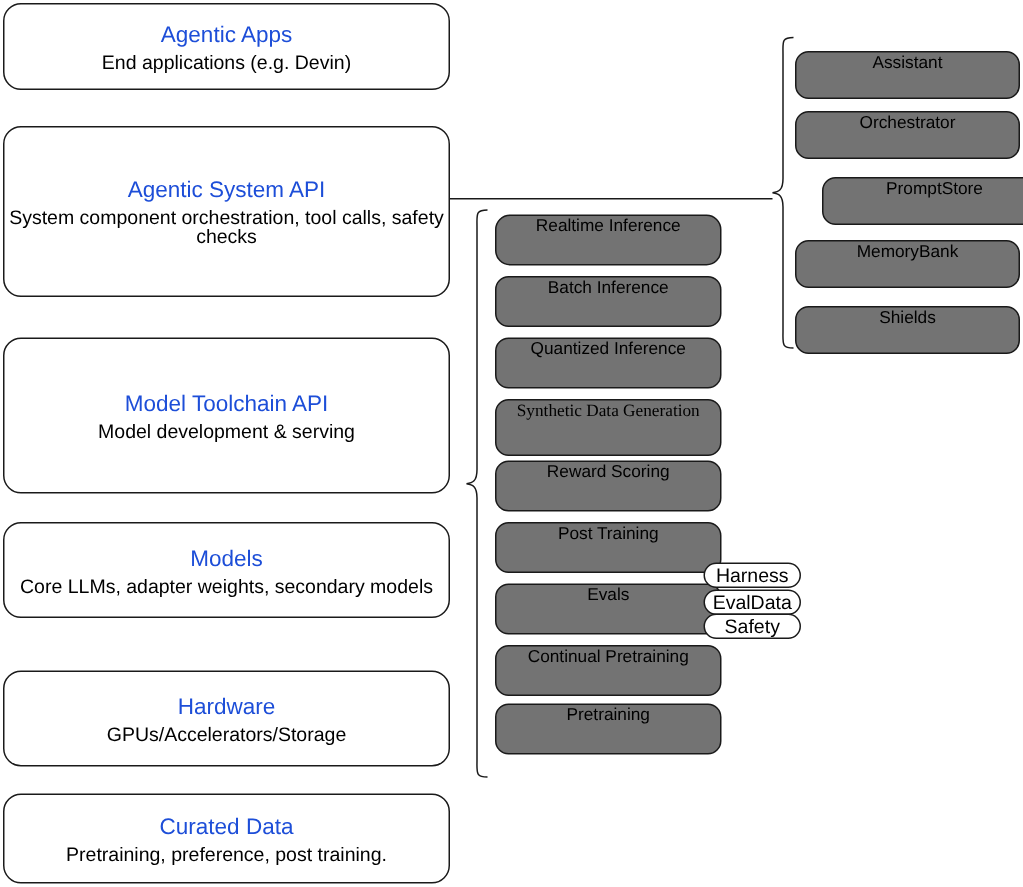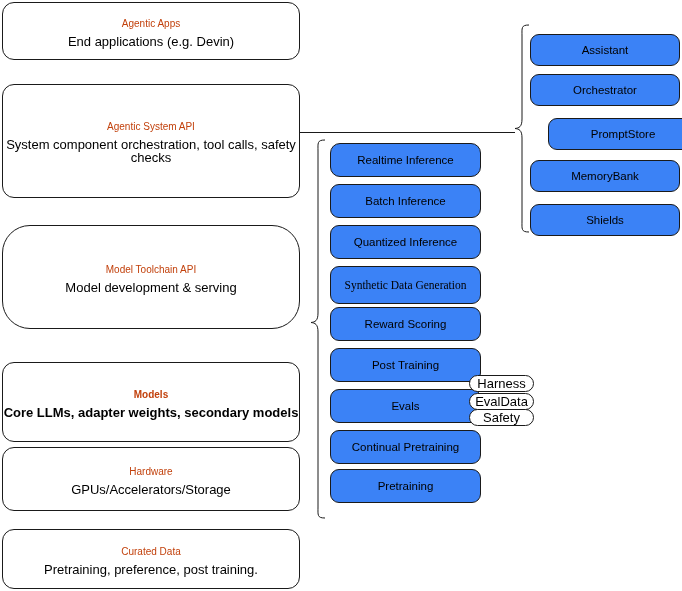--- a/index.html
+++ b/index.html
@@ -31,9 +31,9 @@
     text-align: center;
   }
   .layer-title {
-    font-size: 10px;
+    font-size: 15px;
     line-height: 17px;
-    color: #c2410c;
+    color: #1d4ed8;
   }
   .layer-sub {
     font-size: 13px;

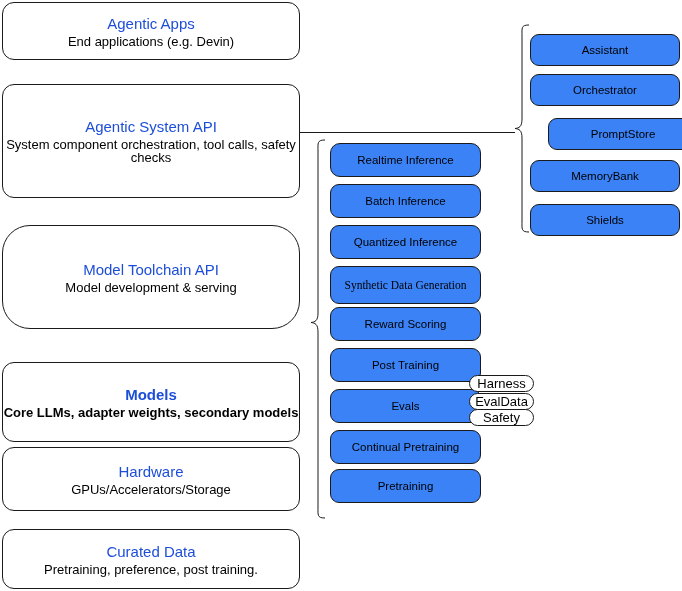--- a/index.html
+++ b/index.html
@@ -45,10 +45,9 @@
     position: absolute;
     border: 1px solid #1a1a1a;
     border-radius: 9px;
-    background: #3b82f6;
+    background: #737373;
     box-sizing: border-box;
     display: flex;
-    align-items: center;
     justify-content: center;
     text-align: center;
     font-size: 11.5px;

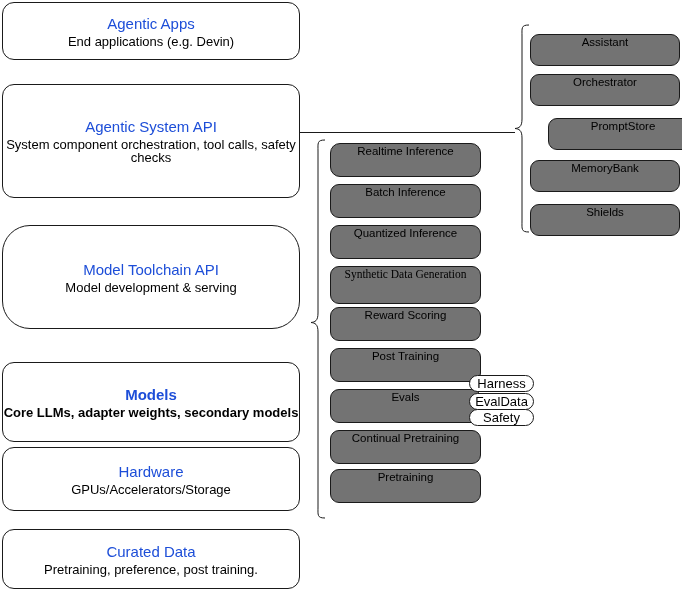--- a/index.html
+++ b/index.html
@@ -94,7 +94,7 @@
     <div class="layer-sub">System component orchestration, tool calls, safety checks</div>
   </div>
 
-  <div class="layer-box" style="left:2px; top:225px; width:298px; height:104px;border-radius:28px;">
+  <div class="layer-box" style="left:2px; top:225px; width:298px; height:104px;">
     <div class="layer-title">Model Toolchain API</div>
     <div class="layer-sub">Model development &amp; serving</div>
   </div>

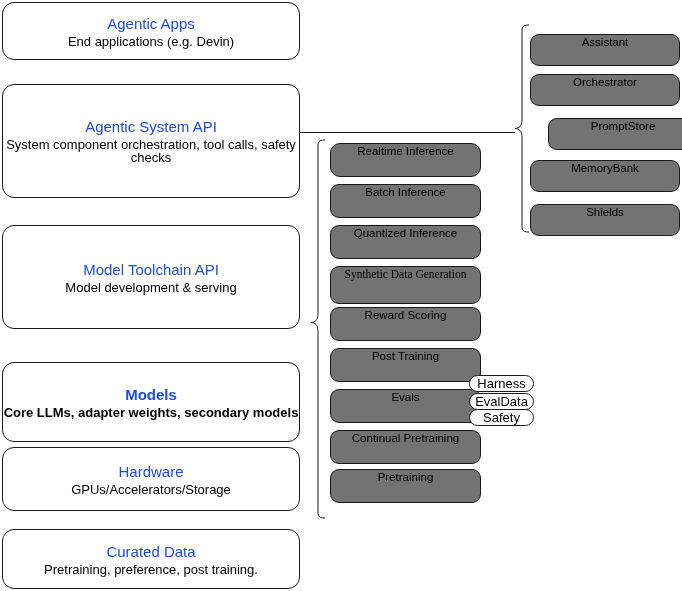--- a/index.html
+++ b/index.html
@@ -99,7 +99,7 @@
     <div class="layer-sub">Model development &amp; serving</div>
   </div>
 
-  <div class="layer-box" style="left:2px; top:362px; width:298px; height:80px;font-weight:bold;">
+  <div class="layer-box" style="left:2px; top:348px; width:298px; height:64px;">
     <div class="layer-title">Models</div>
     <div class="layer-sub">Core LLMs, adapter weights, secondary models</div>
   </div>

